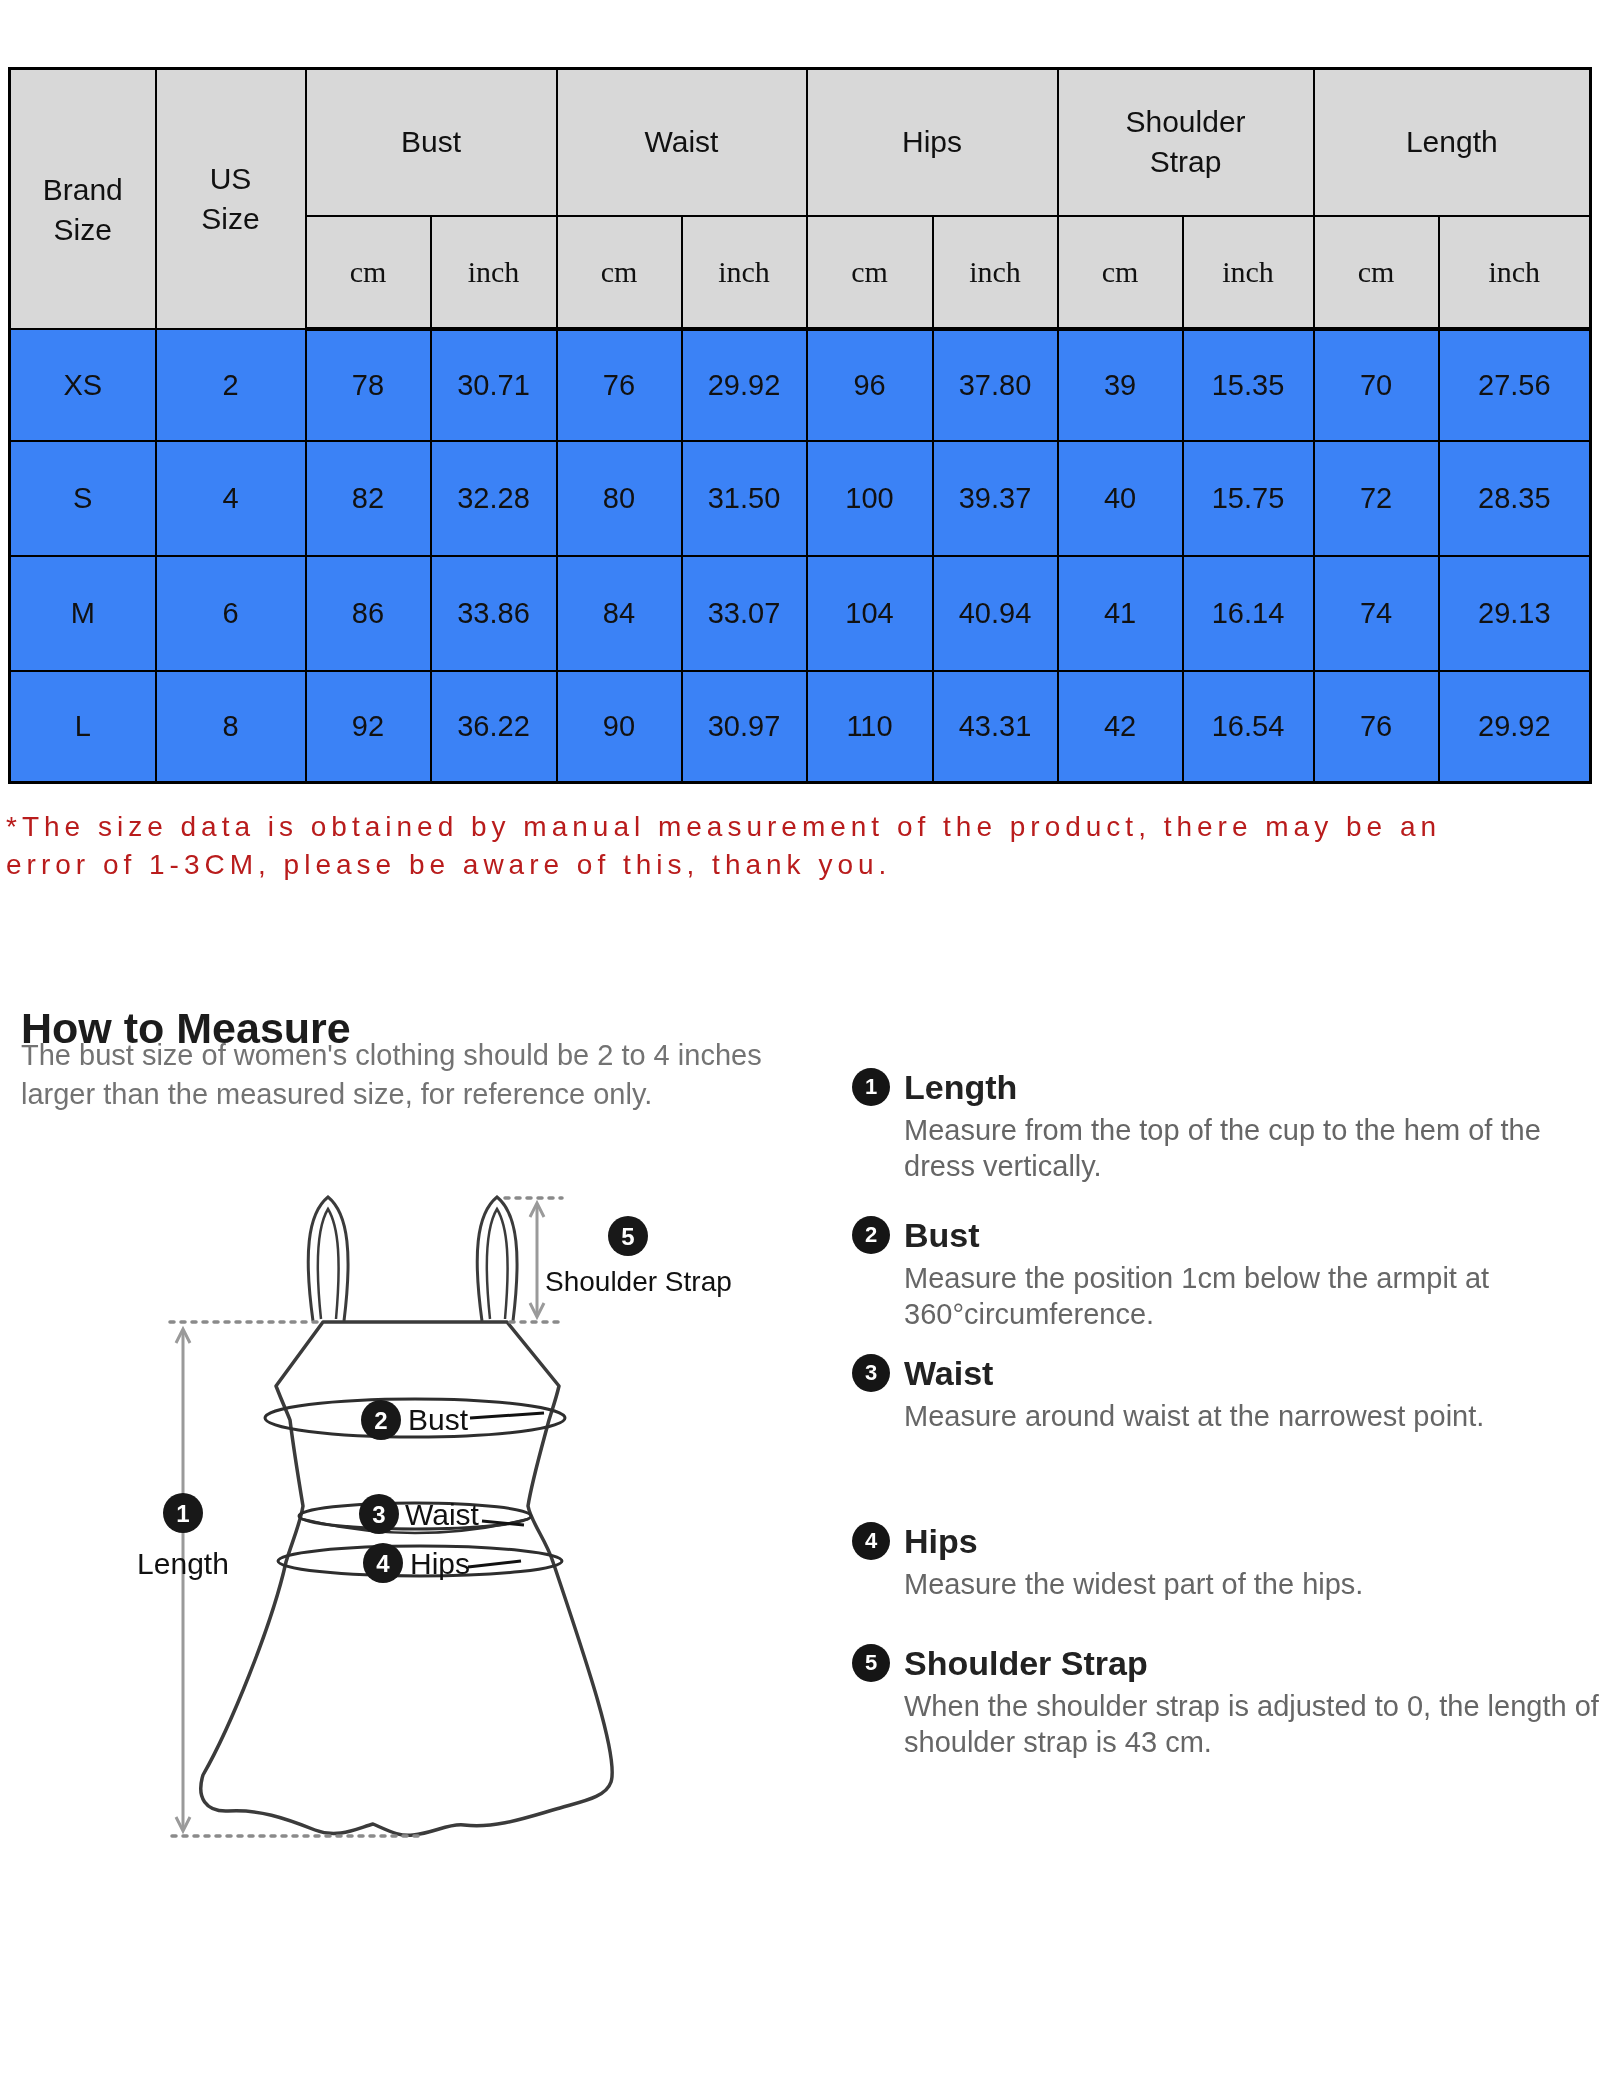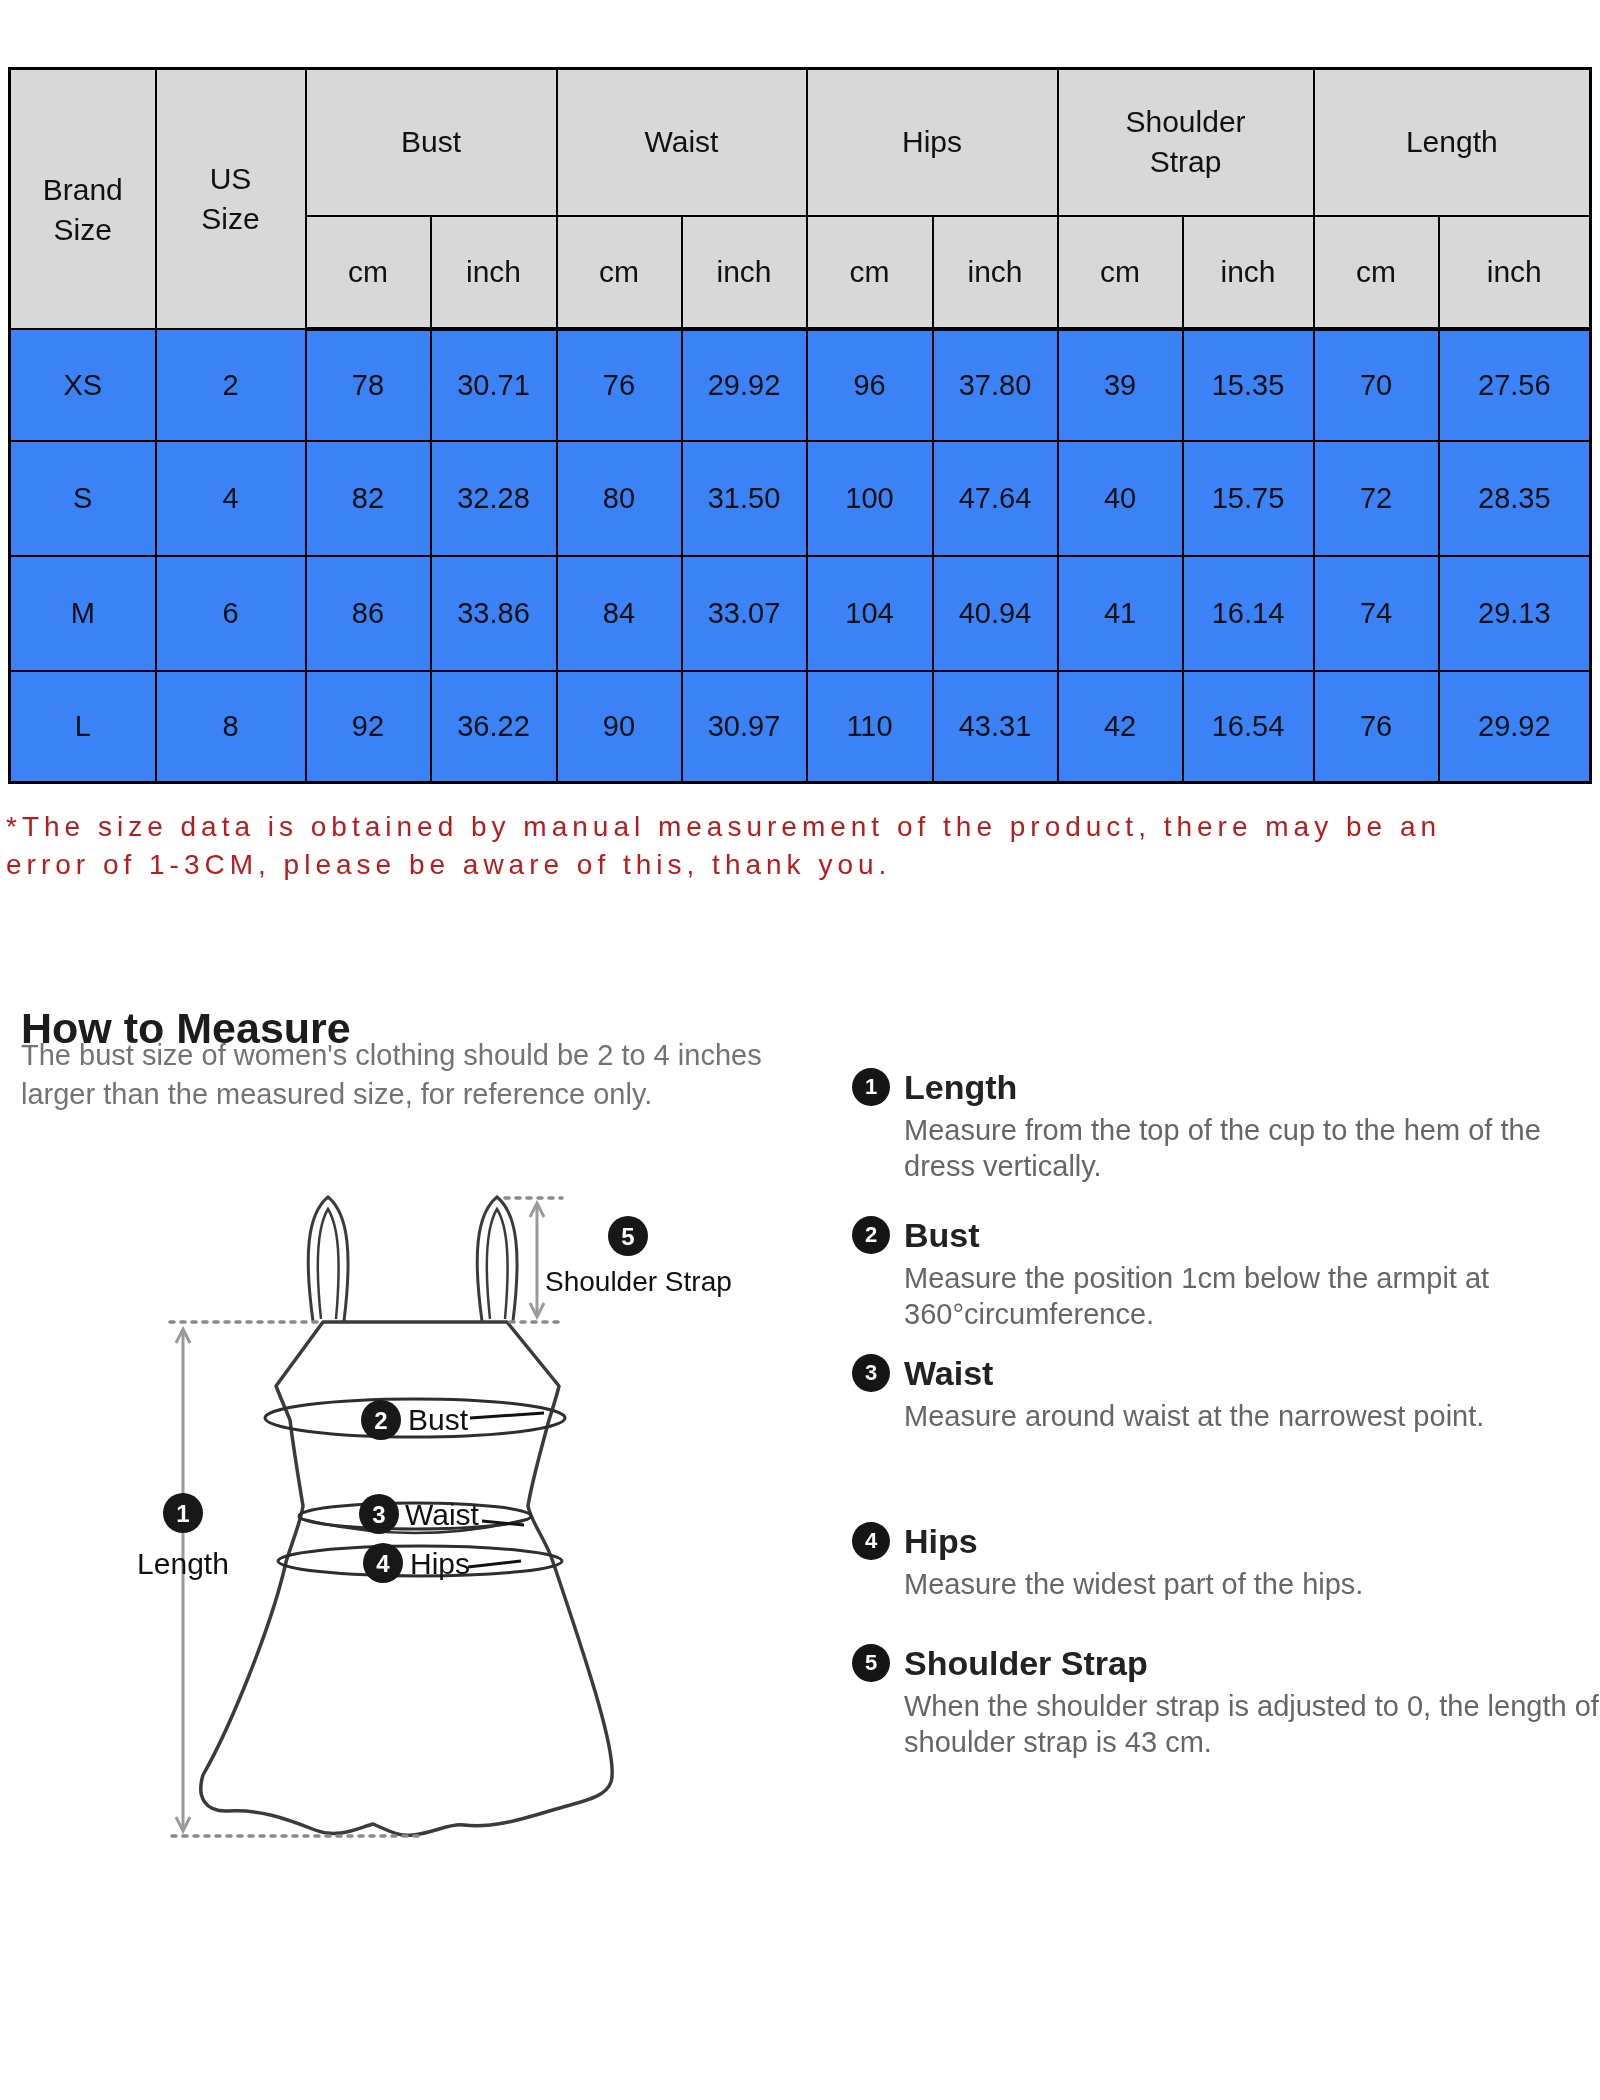--- a/index.html
+++ b/index.html
@@ -19,7 +19,7 @@
   }
   .size-table th{background:#d8d8d8;font-size:30px;}
   .size-table td{font-size:29px;background:#3b82f6;}
-  tr.units th{border-bottom:4px solid #000;}
+  tr.units th{border-bottom:4px solid #000;font-family:Liberation Serif, serif;}
   .wrap-narrow{display:inline-block;max-width:92px;line-height:1.35;margin-top:22px;}
   .wrap-us{display:inline-block;max-width:72px;line-height:1.35;}
   .wrap-strap{display:inline-block;max-width:150px;line-height:1.35;}

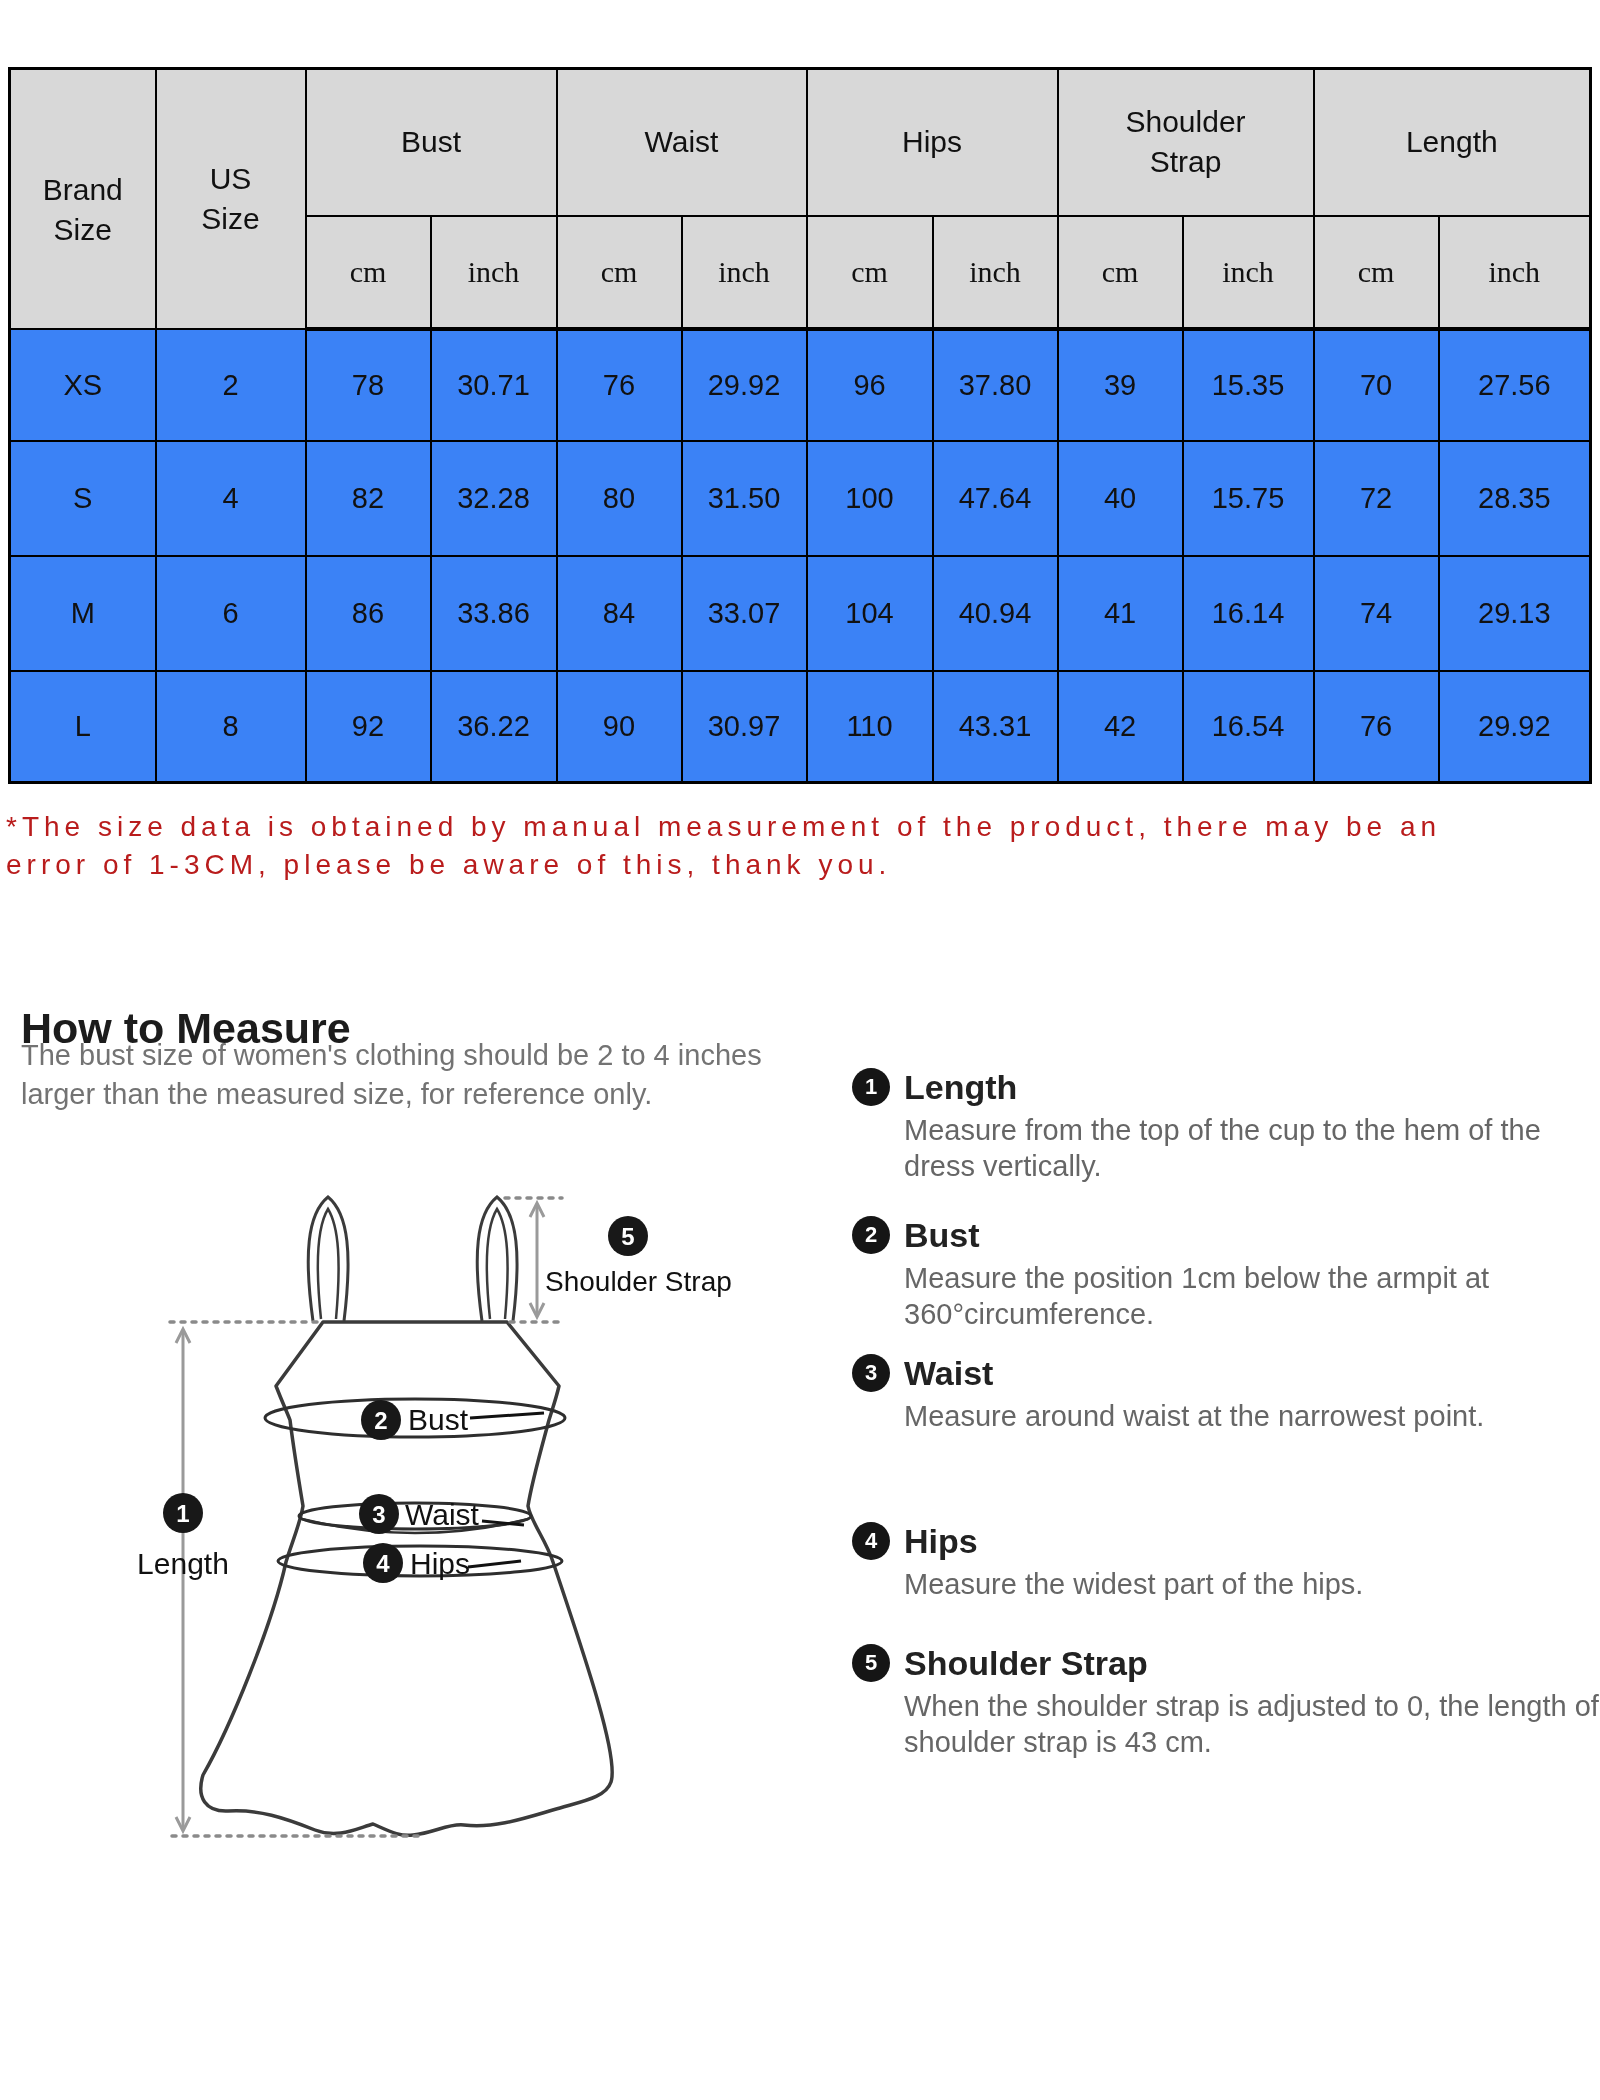--- a/index.html
+++ b/index.html
@@ -115,7 +115,7 @@
     <td>80</td>
     <td>31.50</td>
     <td>100</td>
-    <td>47.64</td>
+    <td>39.37</td>
     <td>40</td>
     <td>15.75</td>
     <td>72</td>

